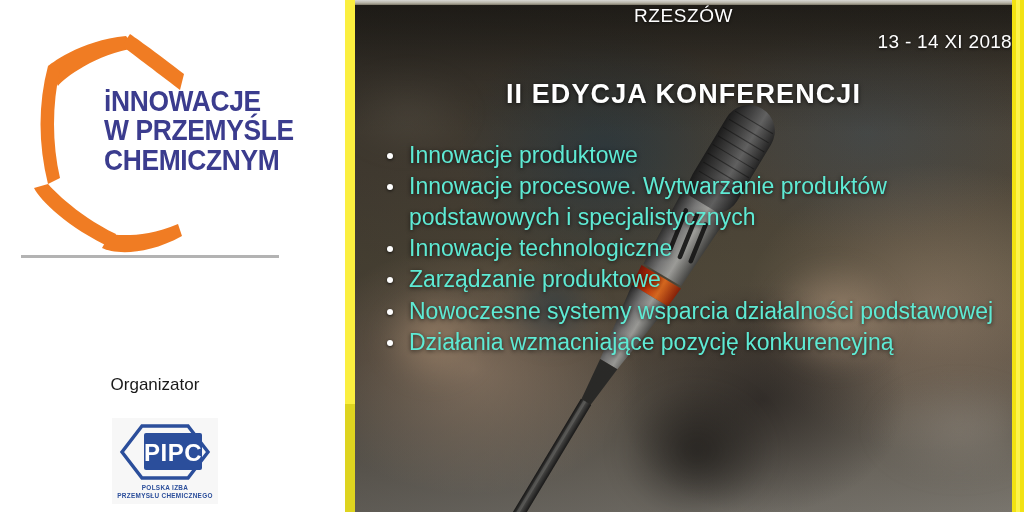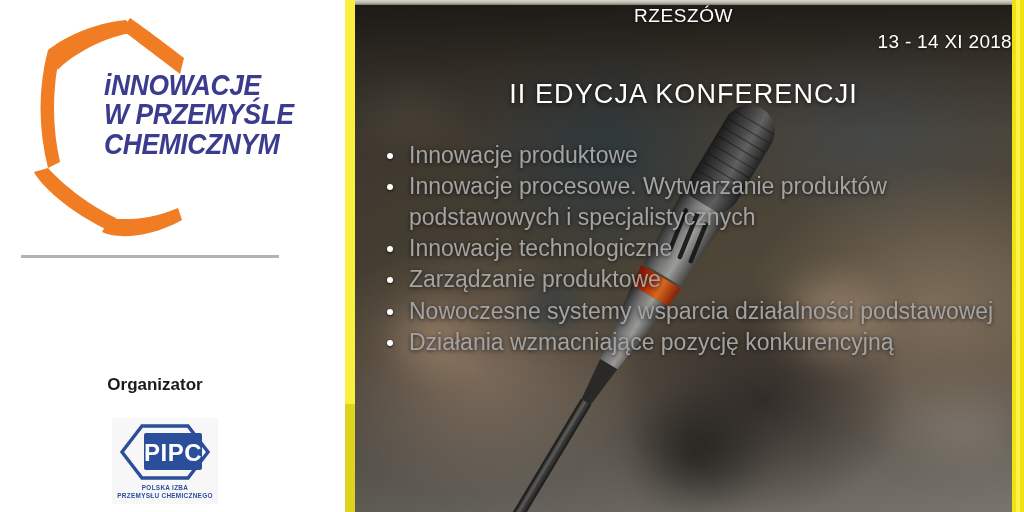--- a/index.html
+++ b/index.html
@@ -22,7 +22,7 @@
   }
 
   
-  #logo-block{position:absolute;left:0;top:4px;width:306px;height:240px;font-style:italic;}
+  #logo-block{position:absolute;left:0;top:20px;width:306px;height:240px;}
   #logo-mark{position:absolute;left:18px;top:8px;width:172px;height:230px;}
   #logo-mark svg{display:block;width:100%;height:100%;}
 

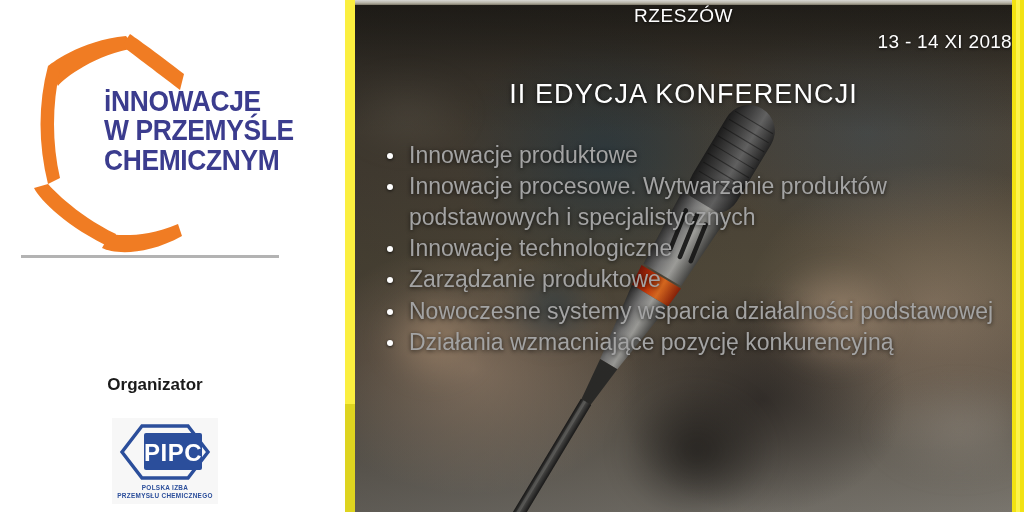--- a/index.html
+++ b/index.html
@@ -146,7 +146,7 @@
   }
   #edition-title{
     position:absolute;left:0;top:79px;width:657px;text-align:center;
-    color:#ffffff;font-weight:normal;font-size:27px;letter-spacing:1.1px;
+    color:#ffffff;font-weight:bold;font-size:27px;letter-spacing:1.1px;
     text-shadow:0 1px 4px rgba(0,0,0,0.7);
   }
 

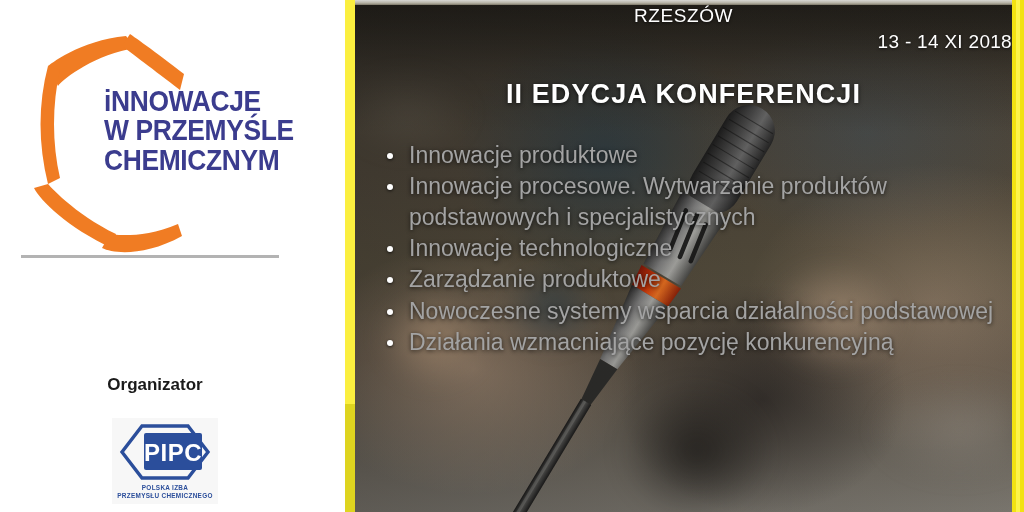--- a/index.html
+++ b/index.html
@@ -157,7 +157,7 @@
   #topics li{
     position:relative;
     padding-left:32px;
-    color:#a3a3a3;
+    color:#5eead4;
     font-size:23px;
     line-height:1.32;
     margin-bottom:1px;

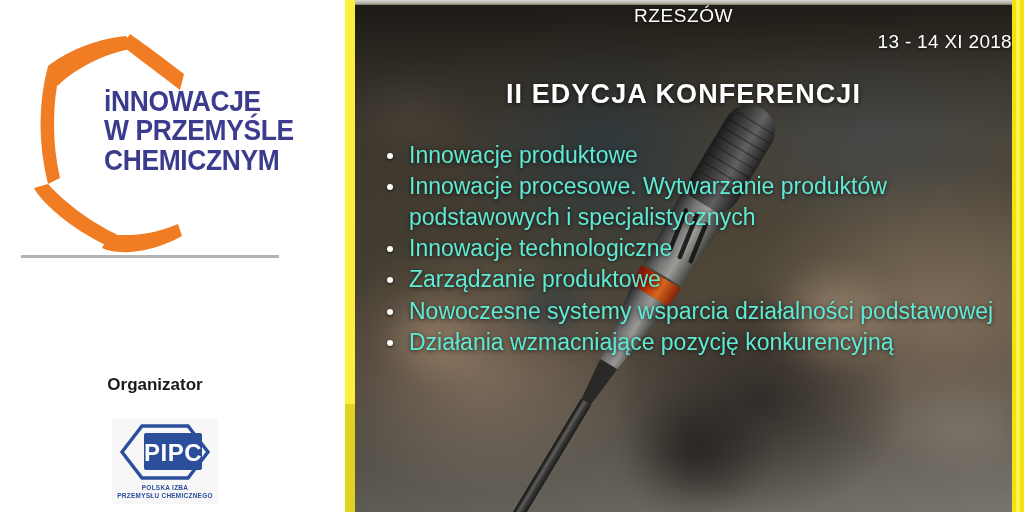--- a/index.html
+++ b/index.html
@@ -66,7 +66,7 @@
     text-align:center;
     color:#1a1a1a;
     font-size:17px;
-    font-weight:bold;
+    font-weight:normal;
   }
 
   

